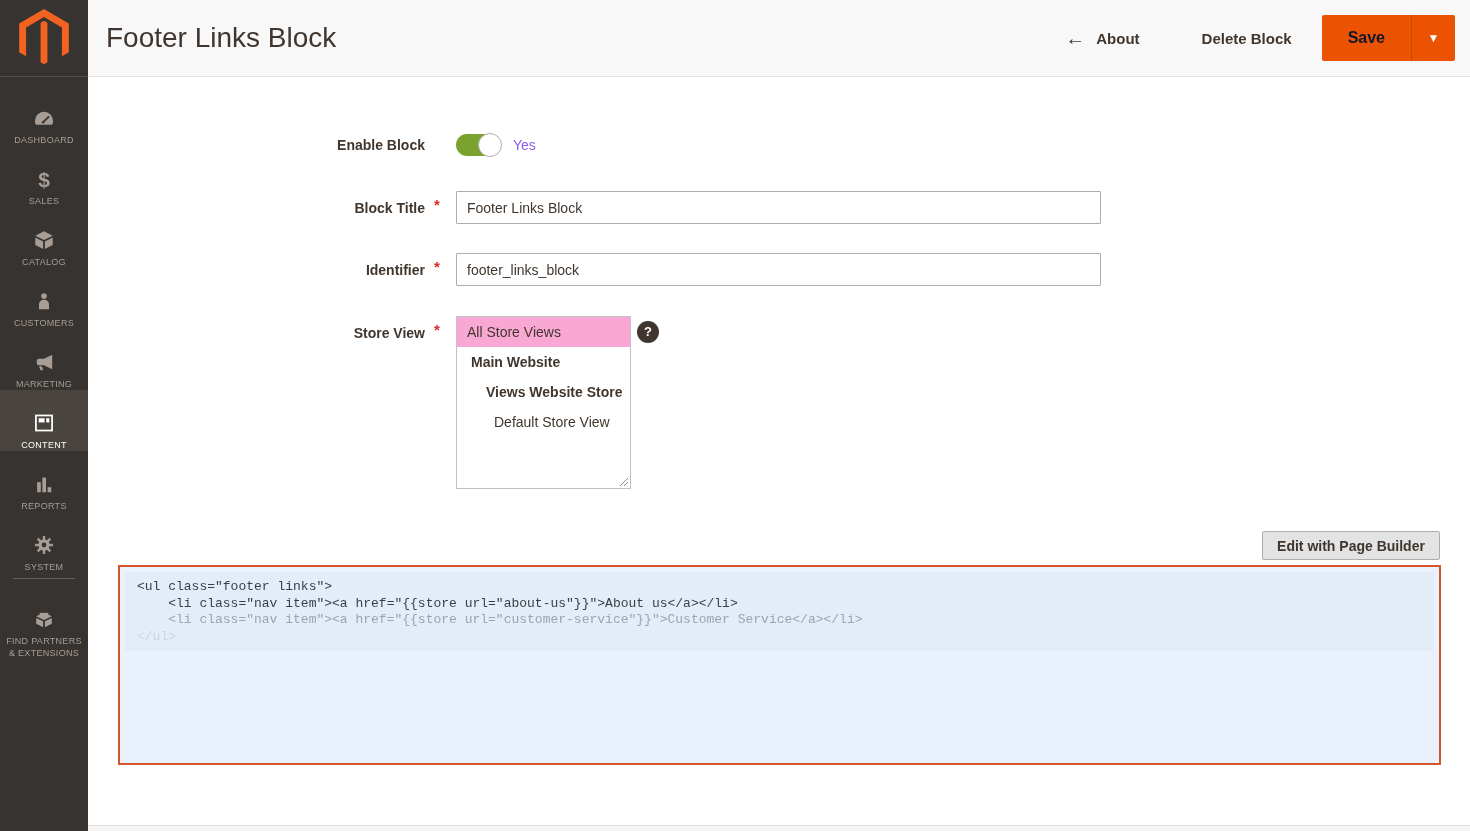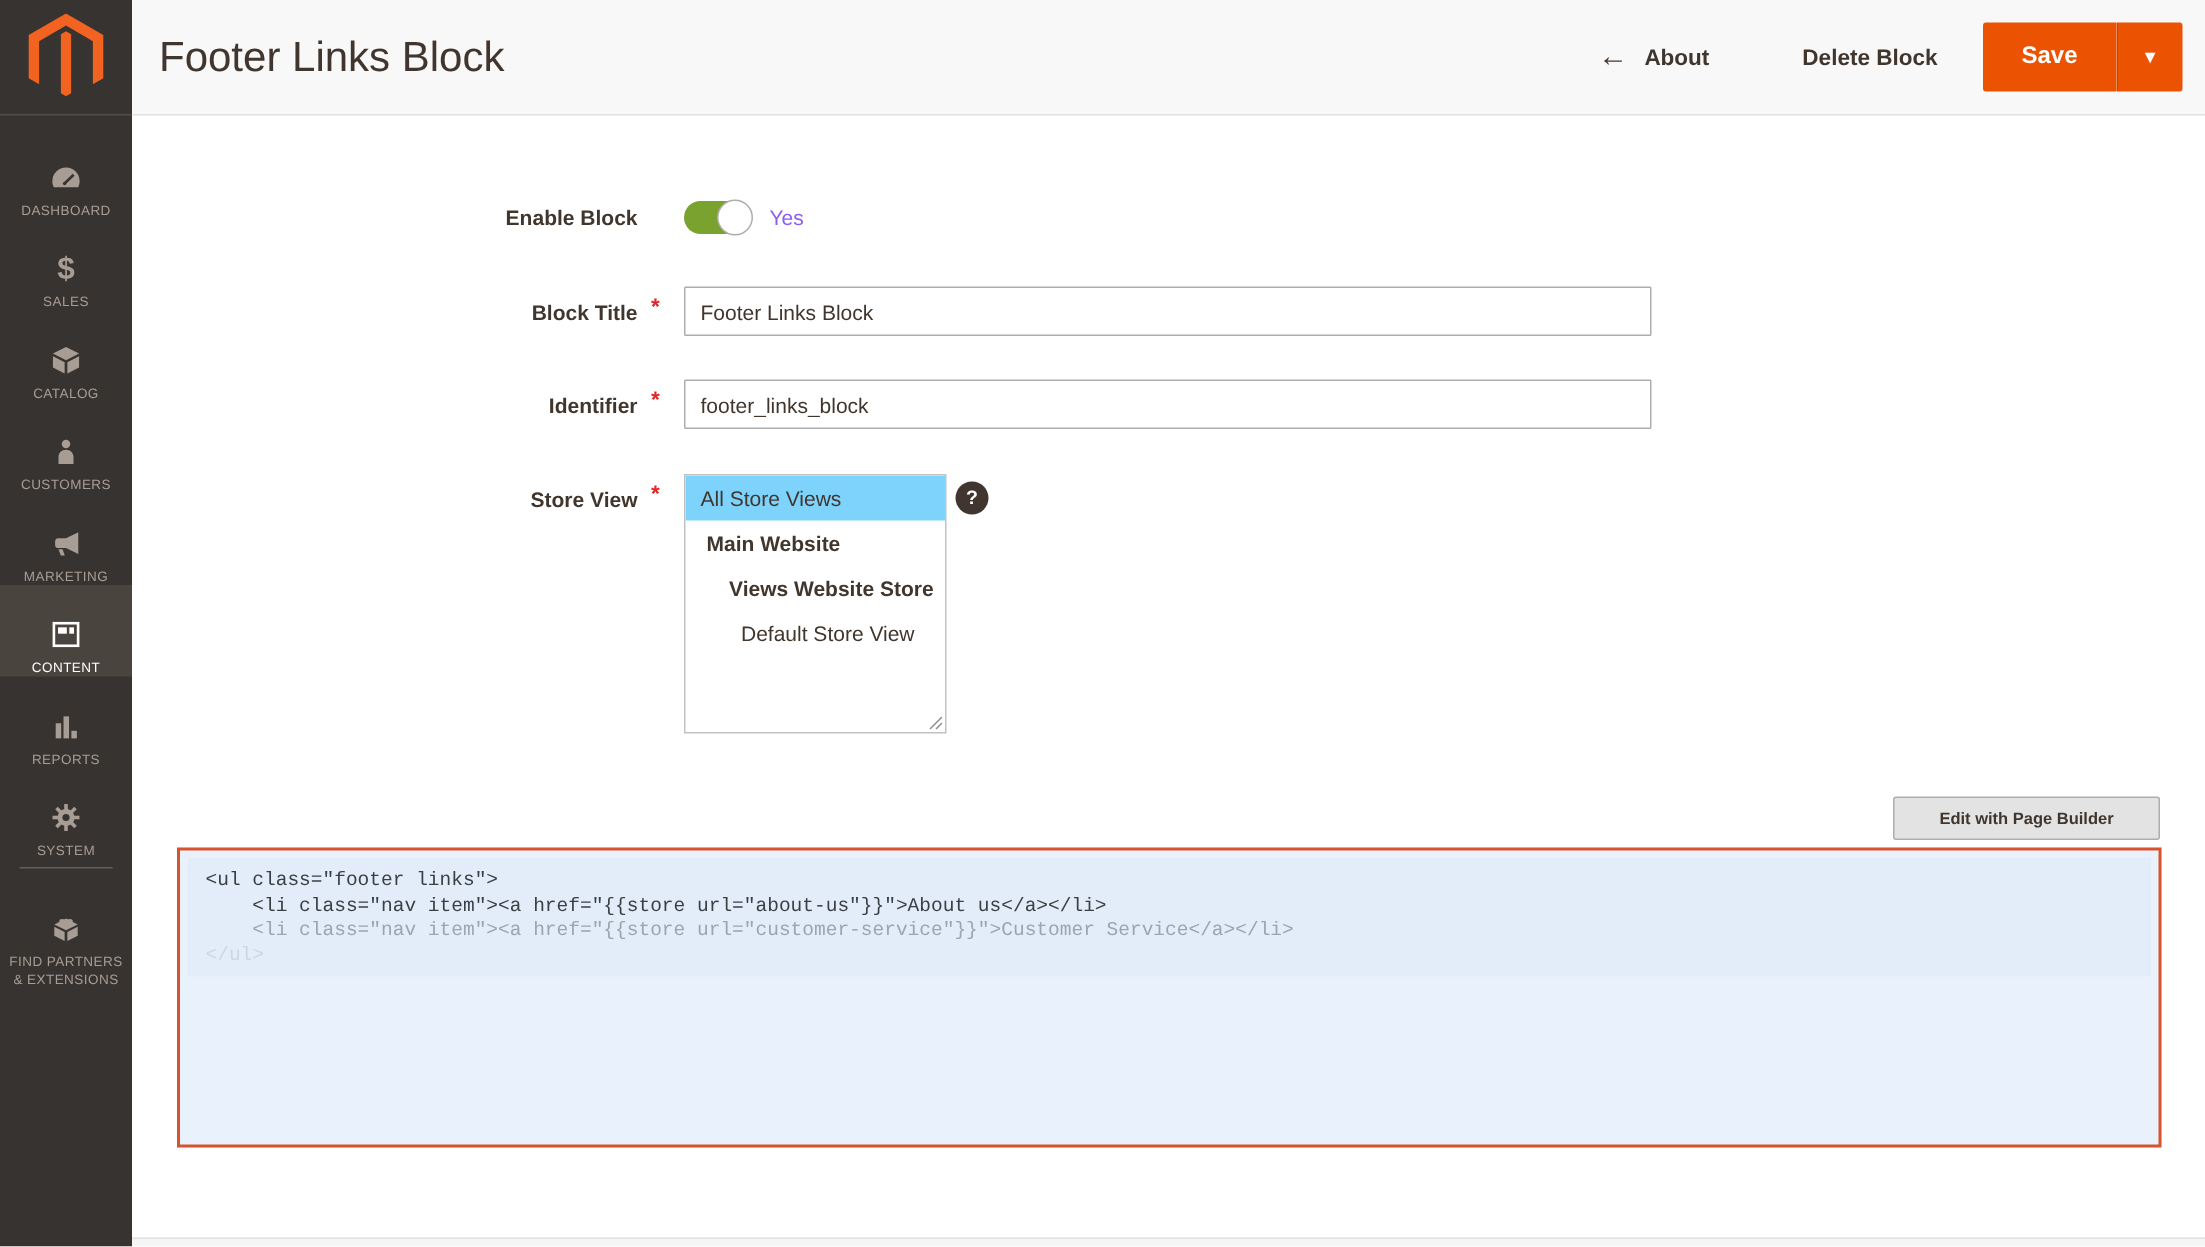--- a/index.html
+++ b/index.html
@@ -48,7 +48,7 @@
   }
   .save-split { display: flex; margin-left: 30px; height: 46px; }
   .save-main {
-    background: #eb5202; color: #ffffff; border: none; cursor: pointer;
+    background: #eb5202; color: #0f172a; border: none; cursor: pointer;
     font-family: "Liberation Sans", sans-serif;
     font-size: 16px; font-weight: 700; padding: 5px 26px;
     border-radius: 2px 0 0 2px; display: flex; align-items: center; text-align: right;

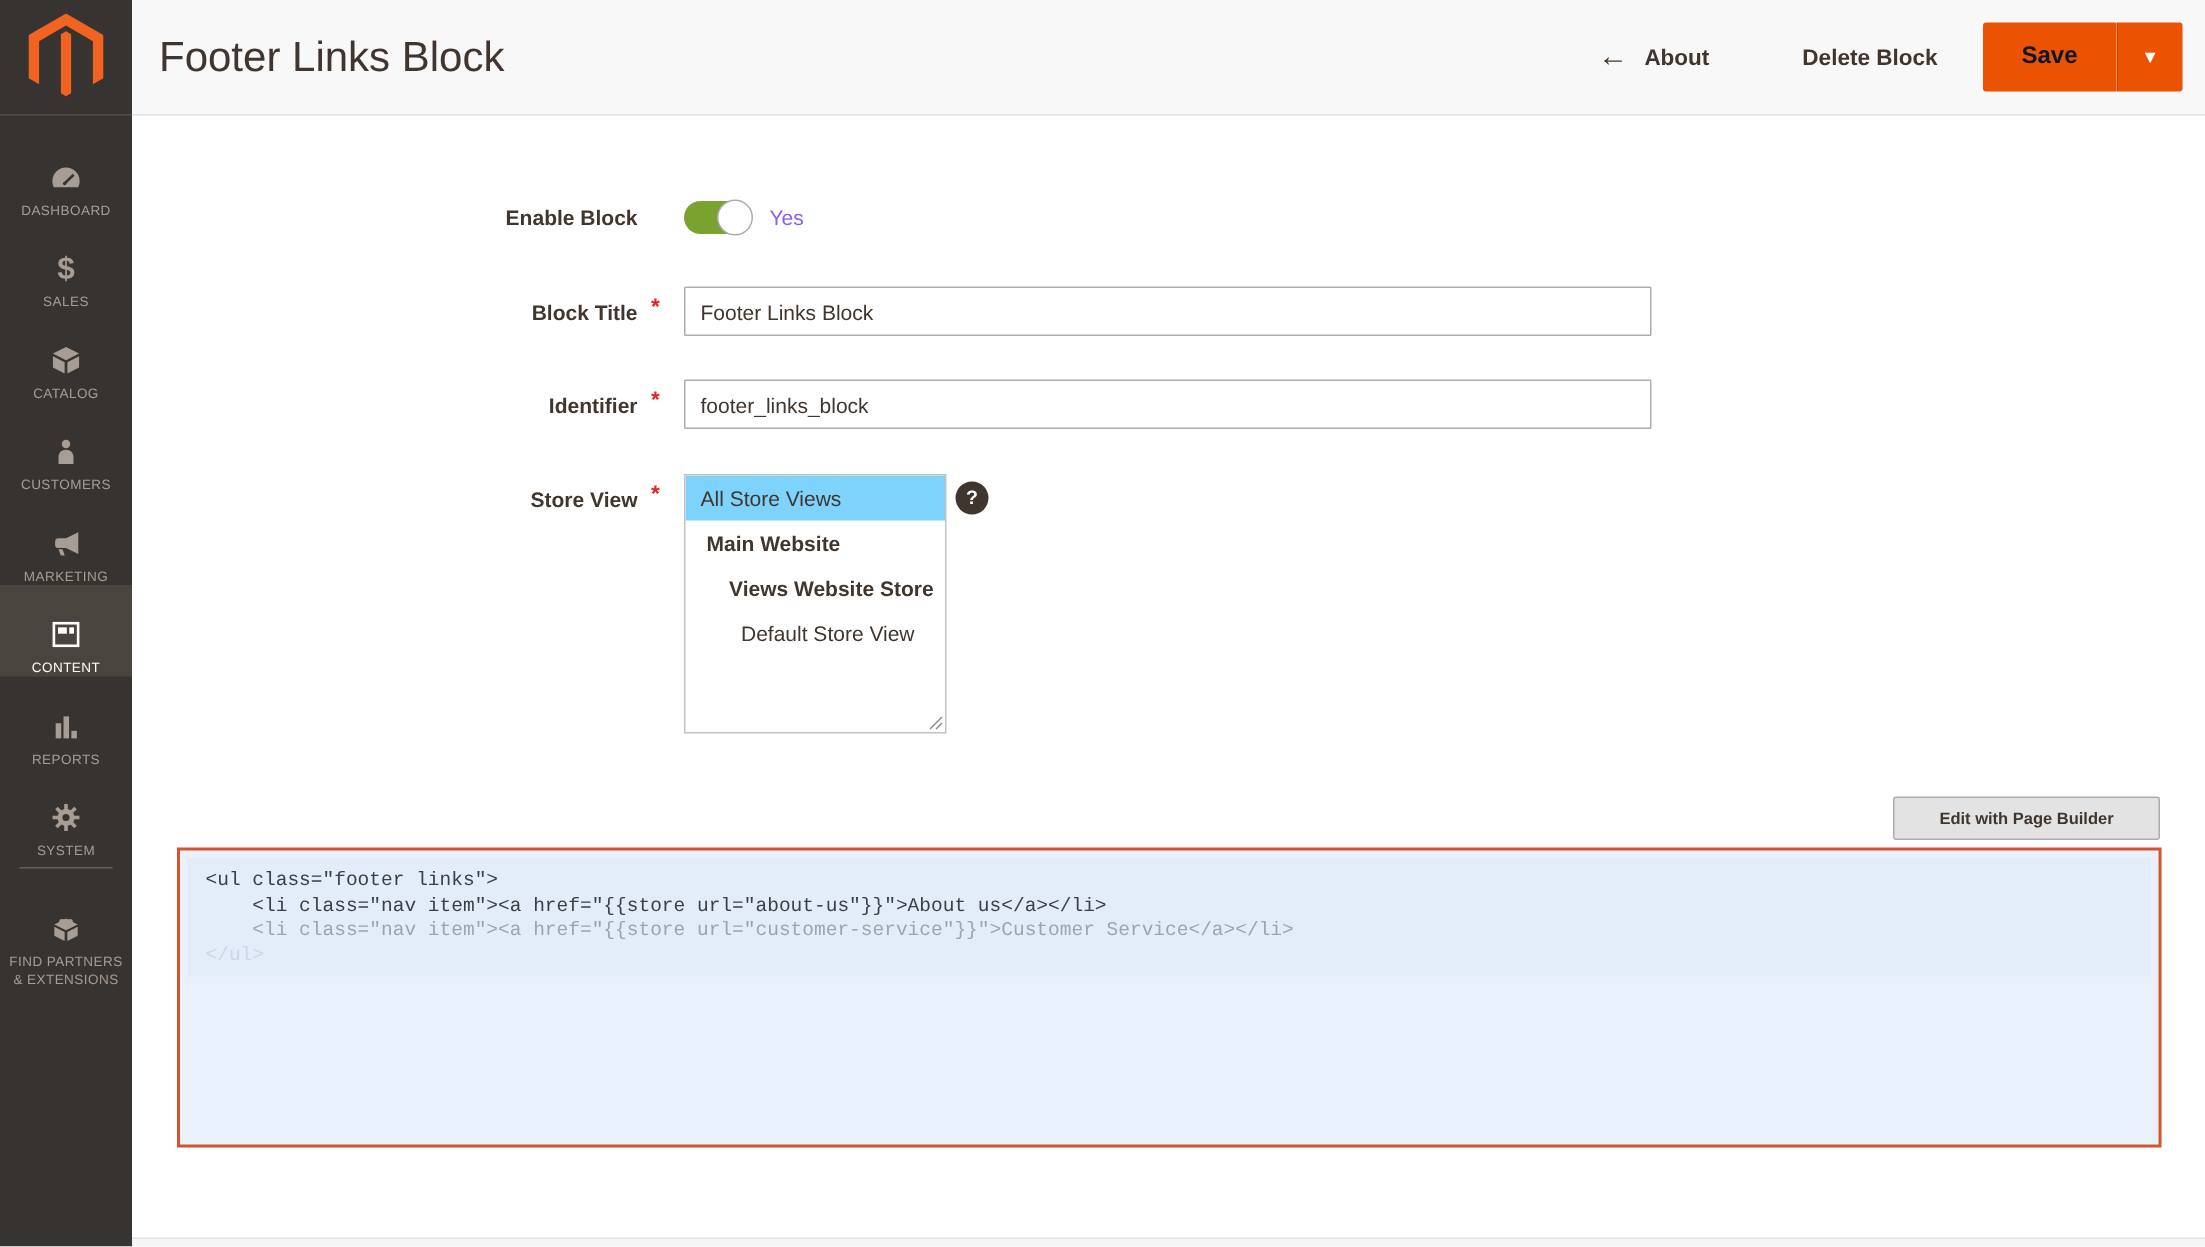--- a/index.html
+++ b/index.html
@@ -95,7 +95,7 @@
     height: 30px; line-height: 30px; font-size: 14px; color: #41362d;
     white-space: nowrap; cursor: pointer;
   }
-  .ms-option.sel { background: #7dd3fc; }
+  .ms-option.sel { background: #f9a8d4; }
   .ms-option.b { font-weight: 700; }
   .ms-resize { position: absolute; right: 1px; bottom: 1px; }
   .help-icon {

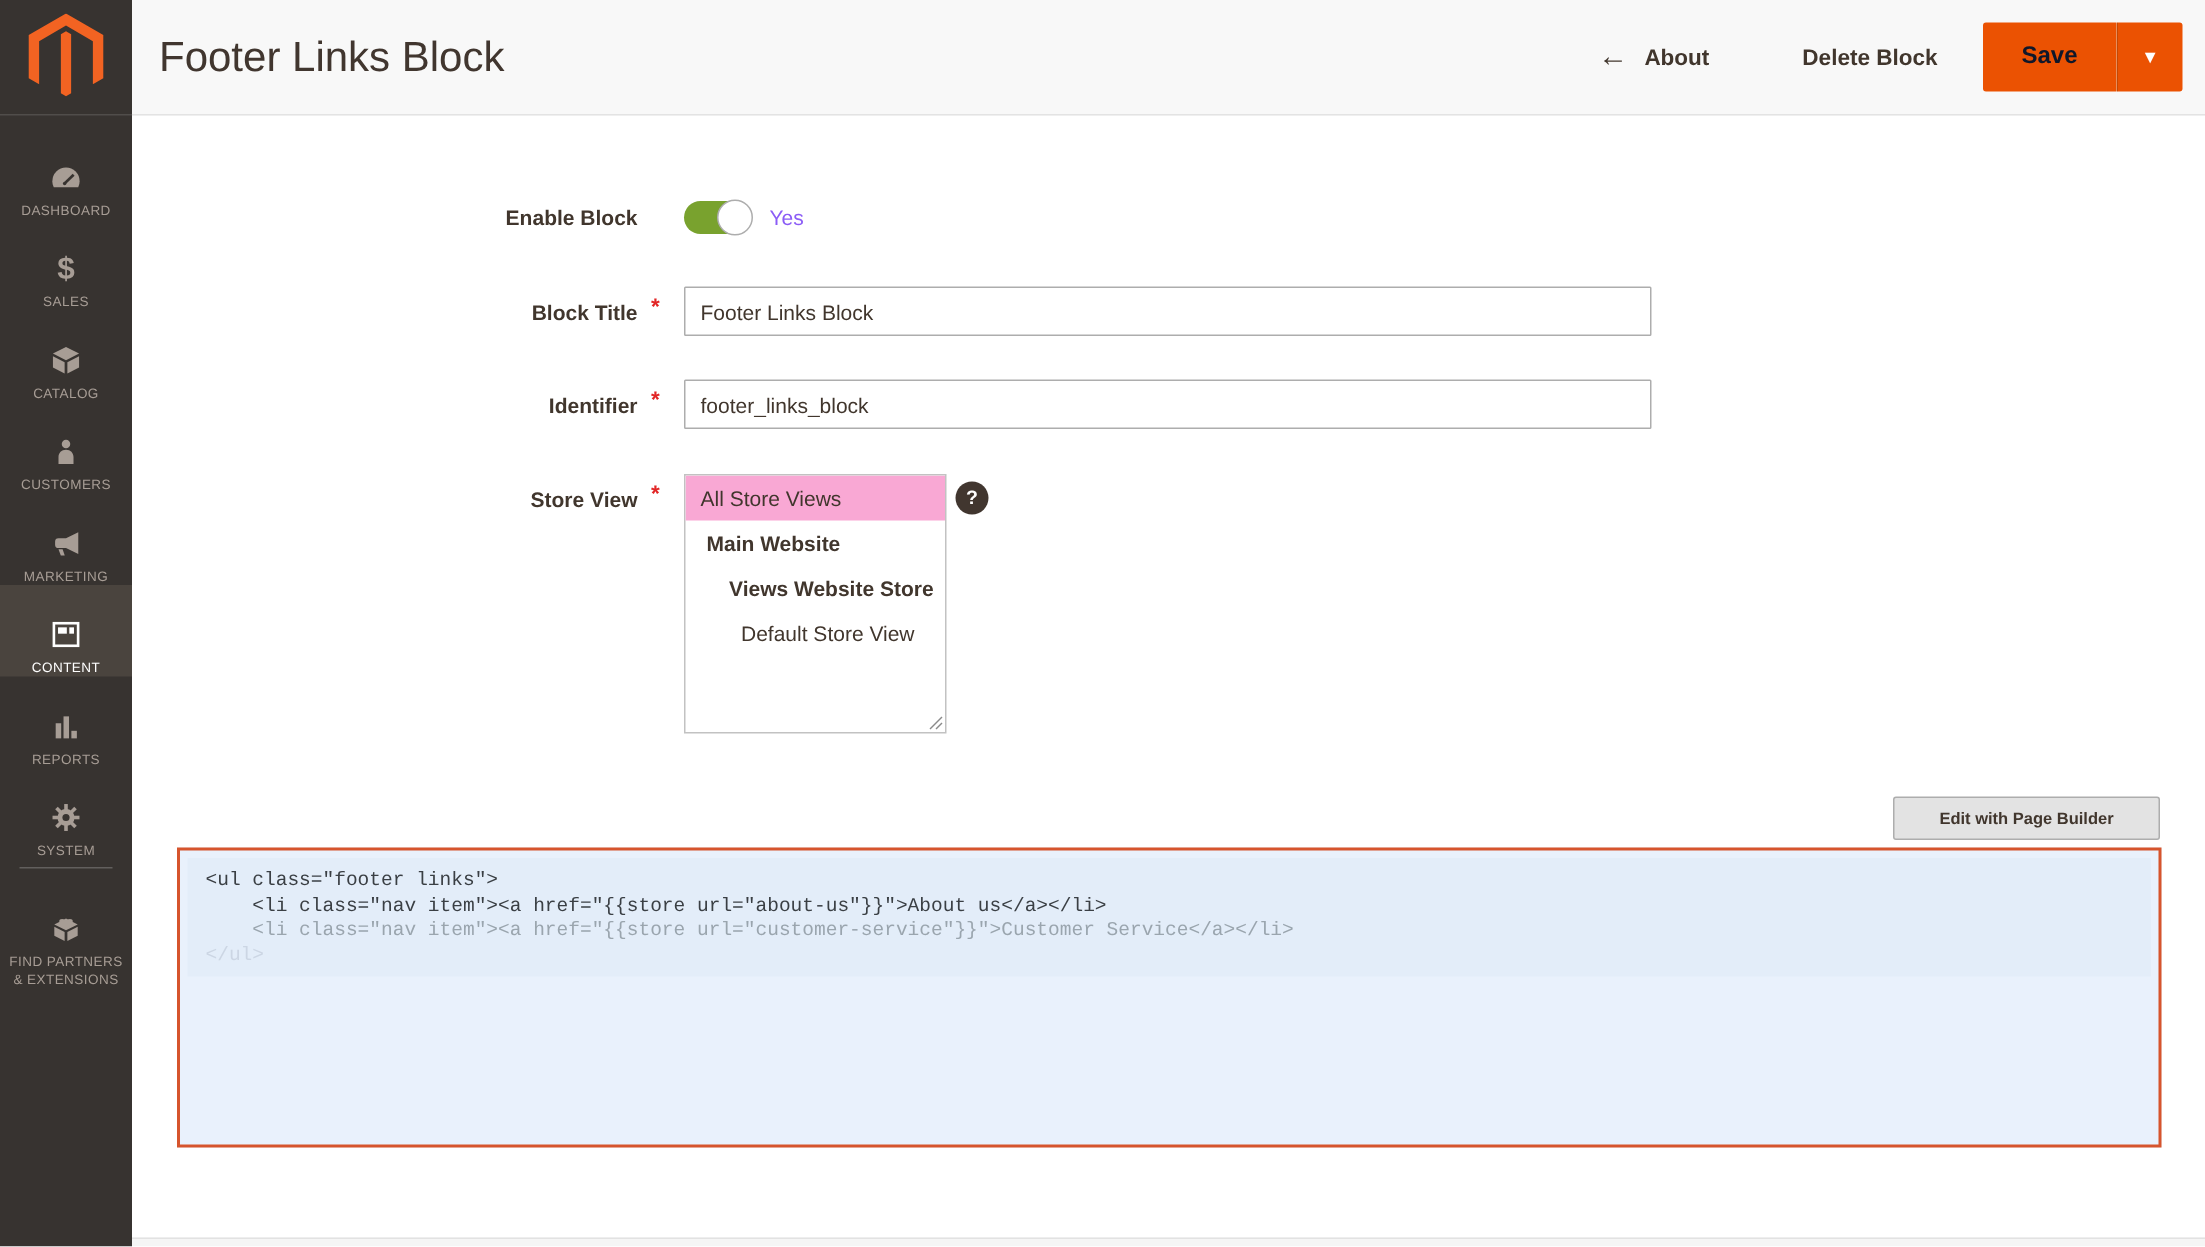--- a/index.html
+++ b/index.html
@@ -110,7 +110,7 @@
     position: absolute; left: 1174px; top: 453px; width: 178px; height: 29px;
     background: #e3e3e3; border: 1px solid #adadad; border-radius: 2px;
     font-family: "Liberation Sans", sans-serif;
-    font-size: 11px; font-weight: 600; color: #41362d; cursor: pointer;
+    font-size: 14px; font-weight: 600; color: #41362d; cursor: pointer;
   }
   .editor {
     position: absolute; left: 30px; top: 487px; width: 1323px; height: 200px;

